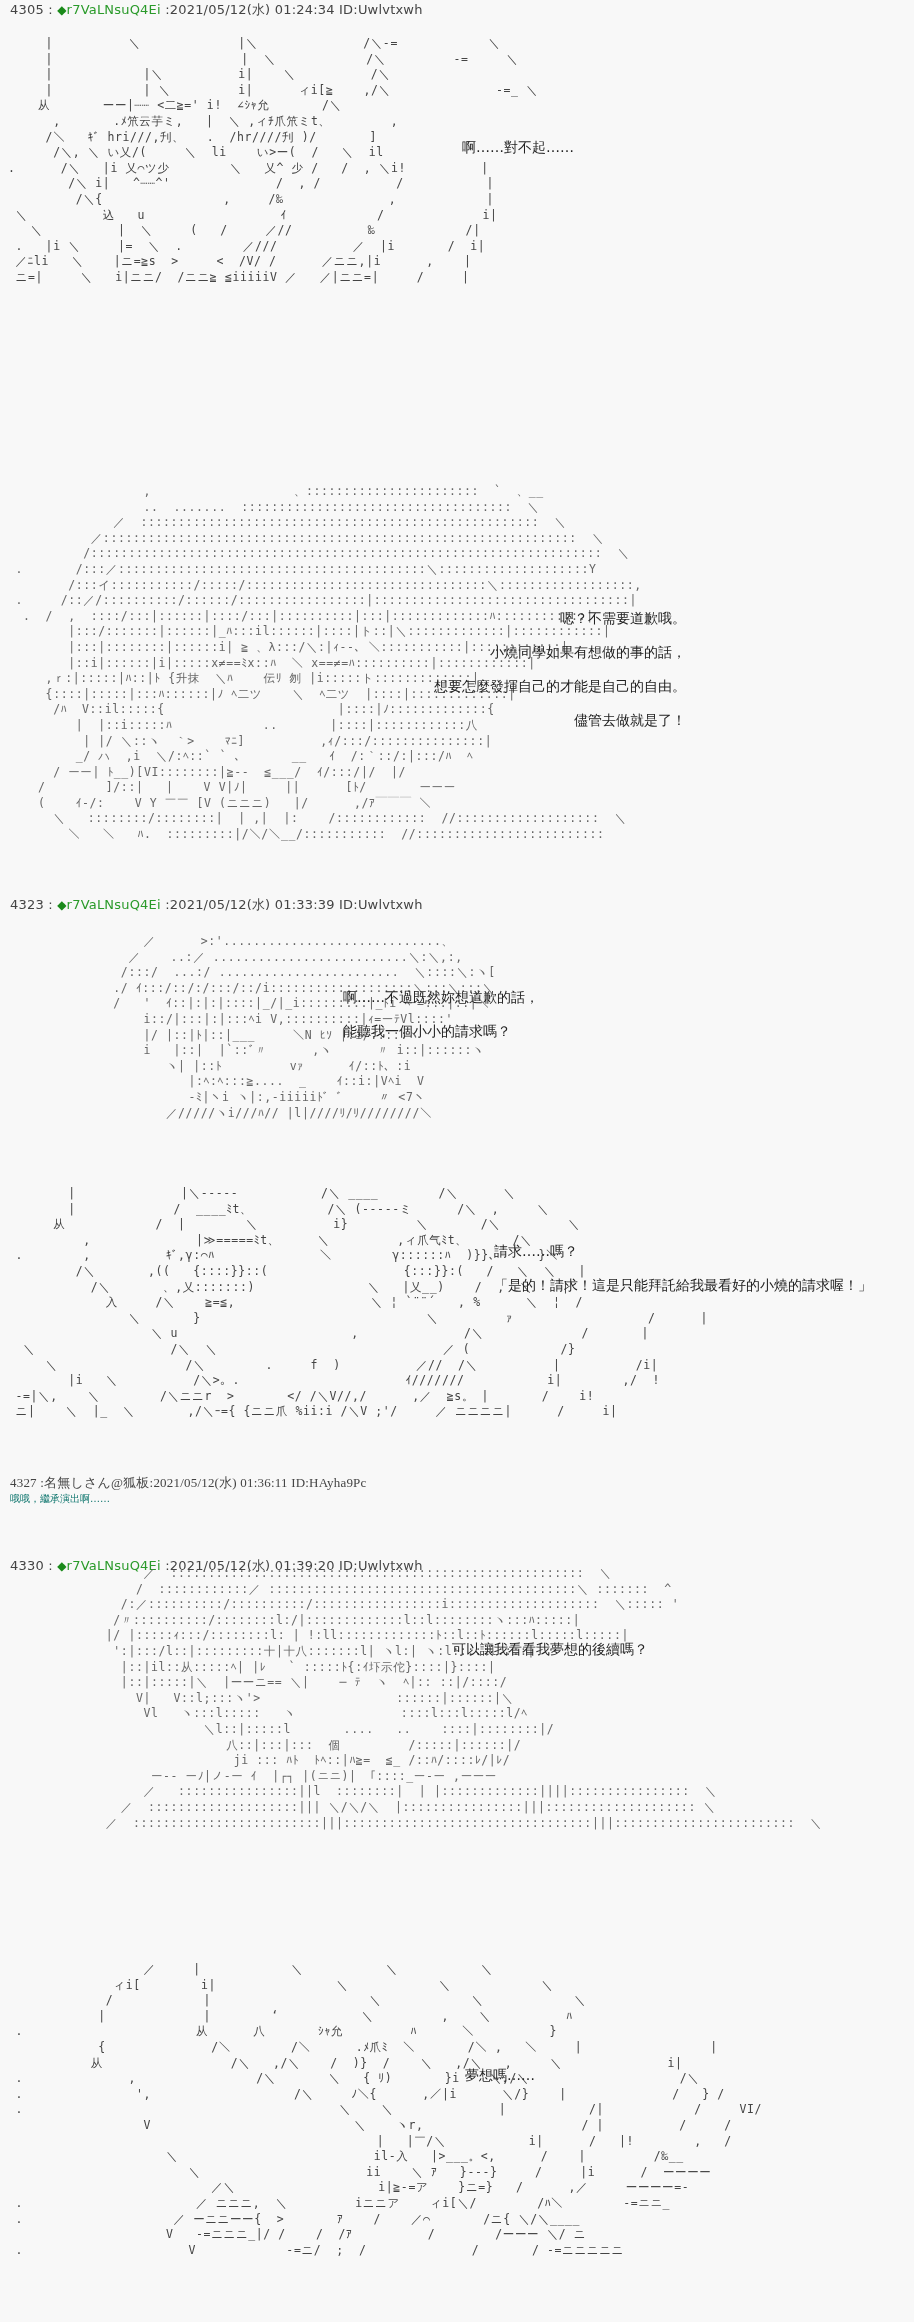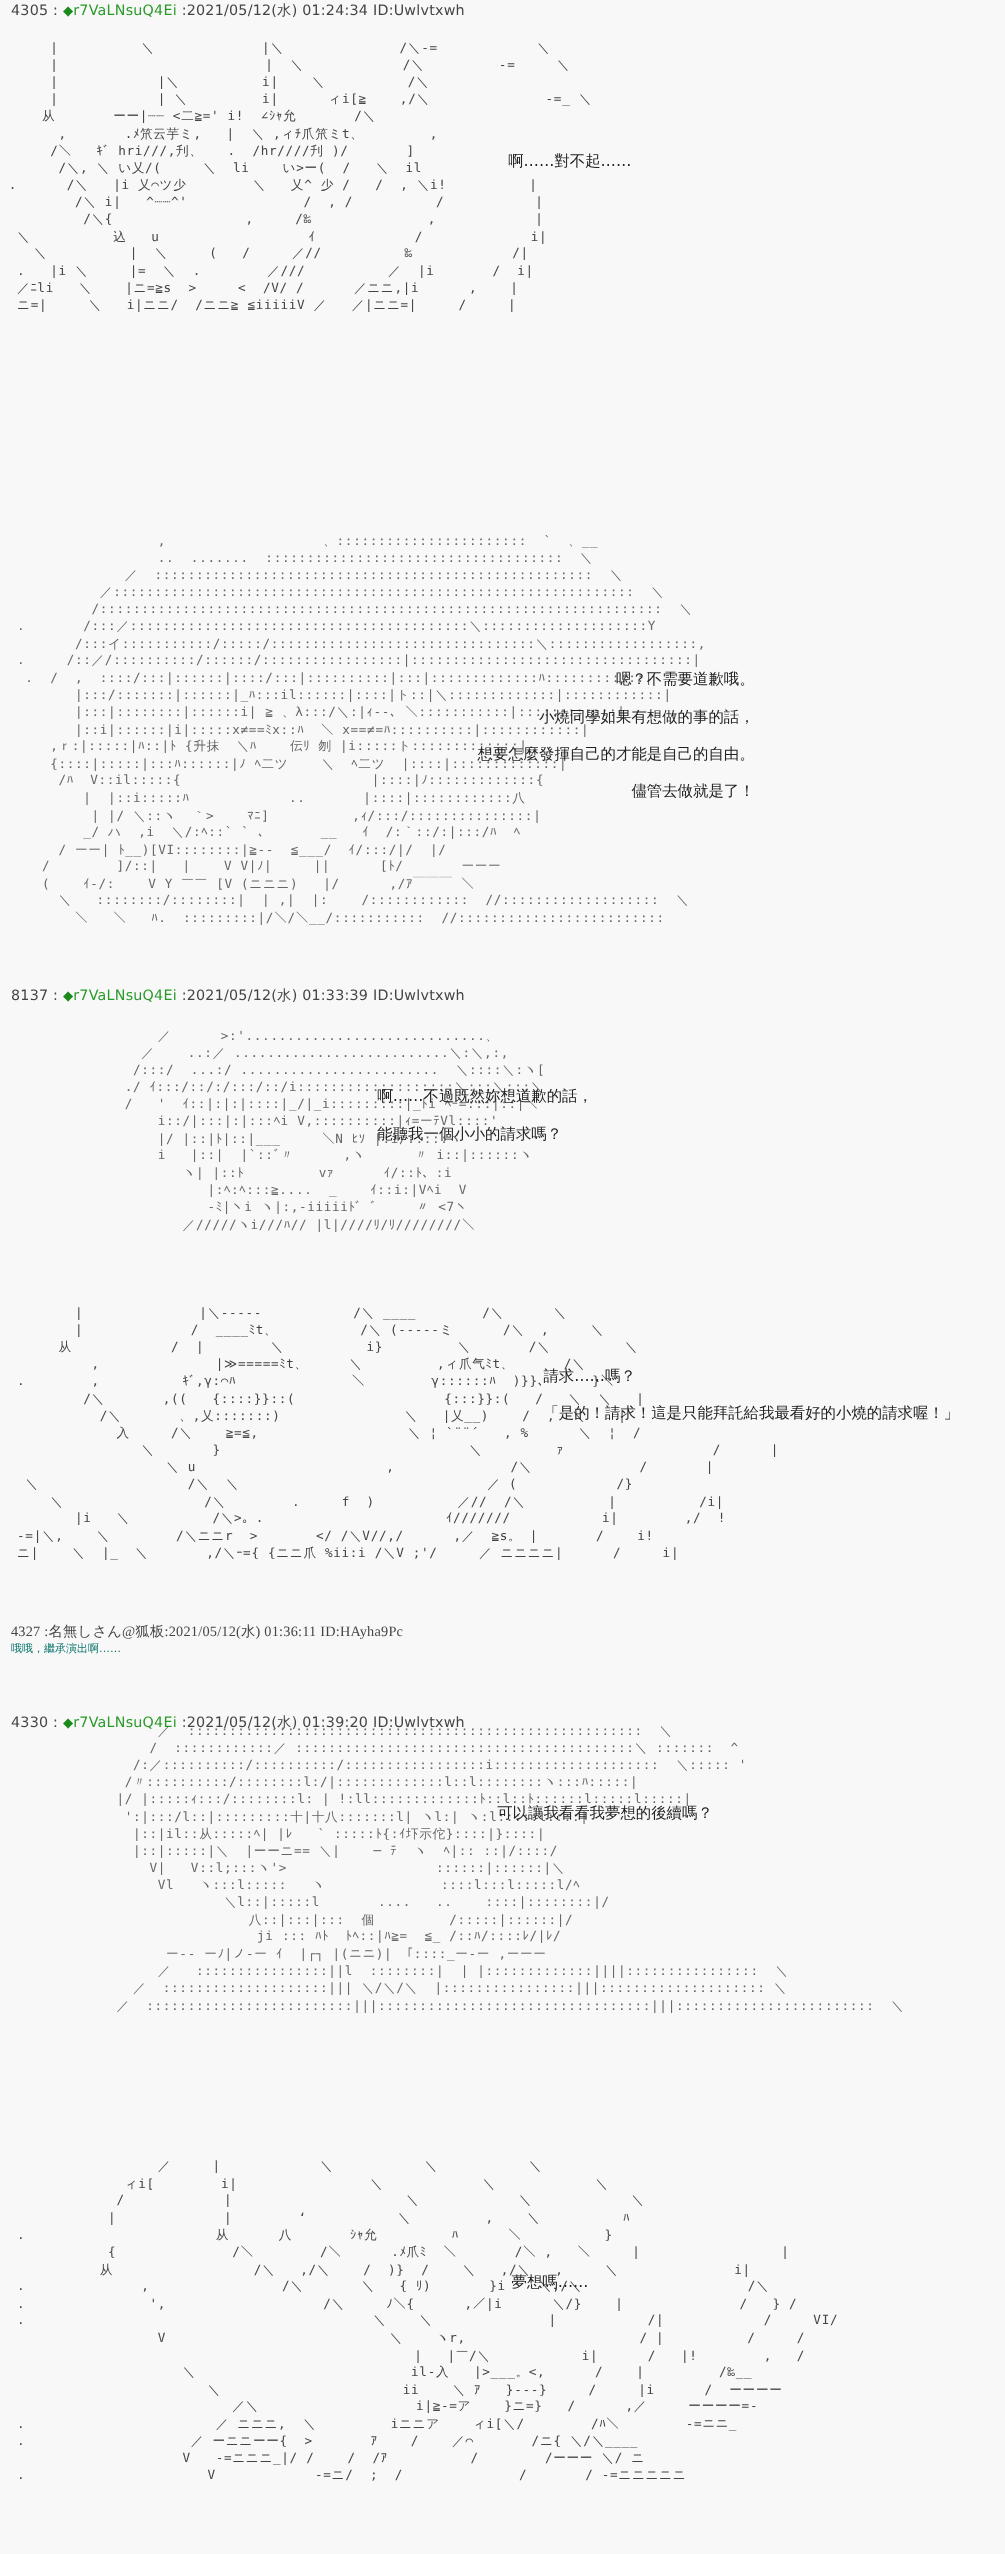--- a/index.html
+++ b/index.html
@@ -95,7 +95,7 @@
 </div>
 
 <div class="post-header" style="top:896px;">
-  <span class="num">8137</span>
+  <span class="num">4323</span>
   <span>:</span>
   <span class="diamond">◆</span><span class="trip">r7VaLNsuQ4Ei</span>
   <span>:2021/05/12(水) 01:33:39</span>

